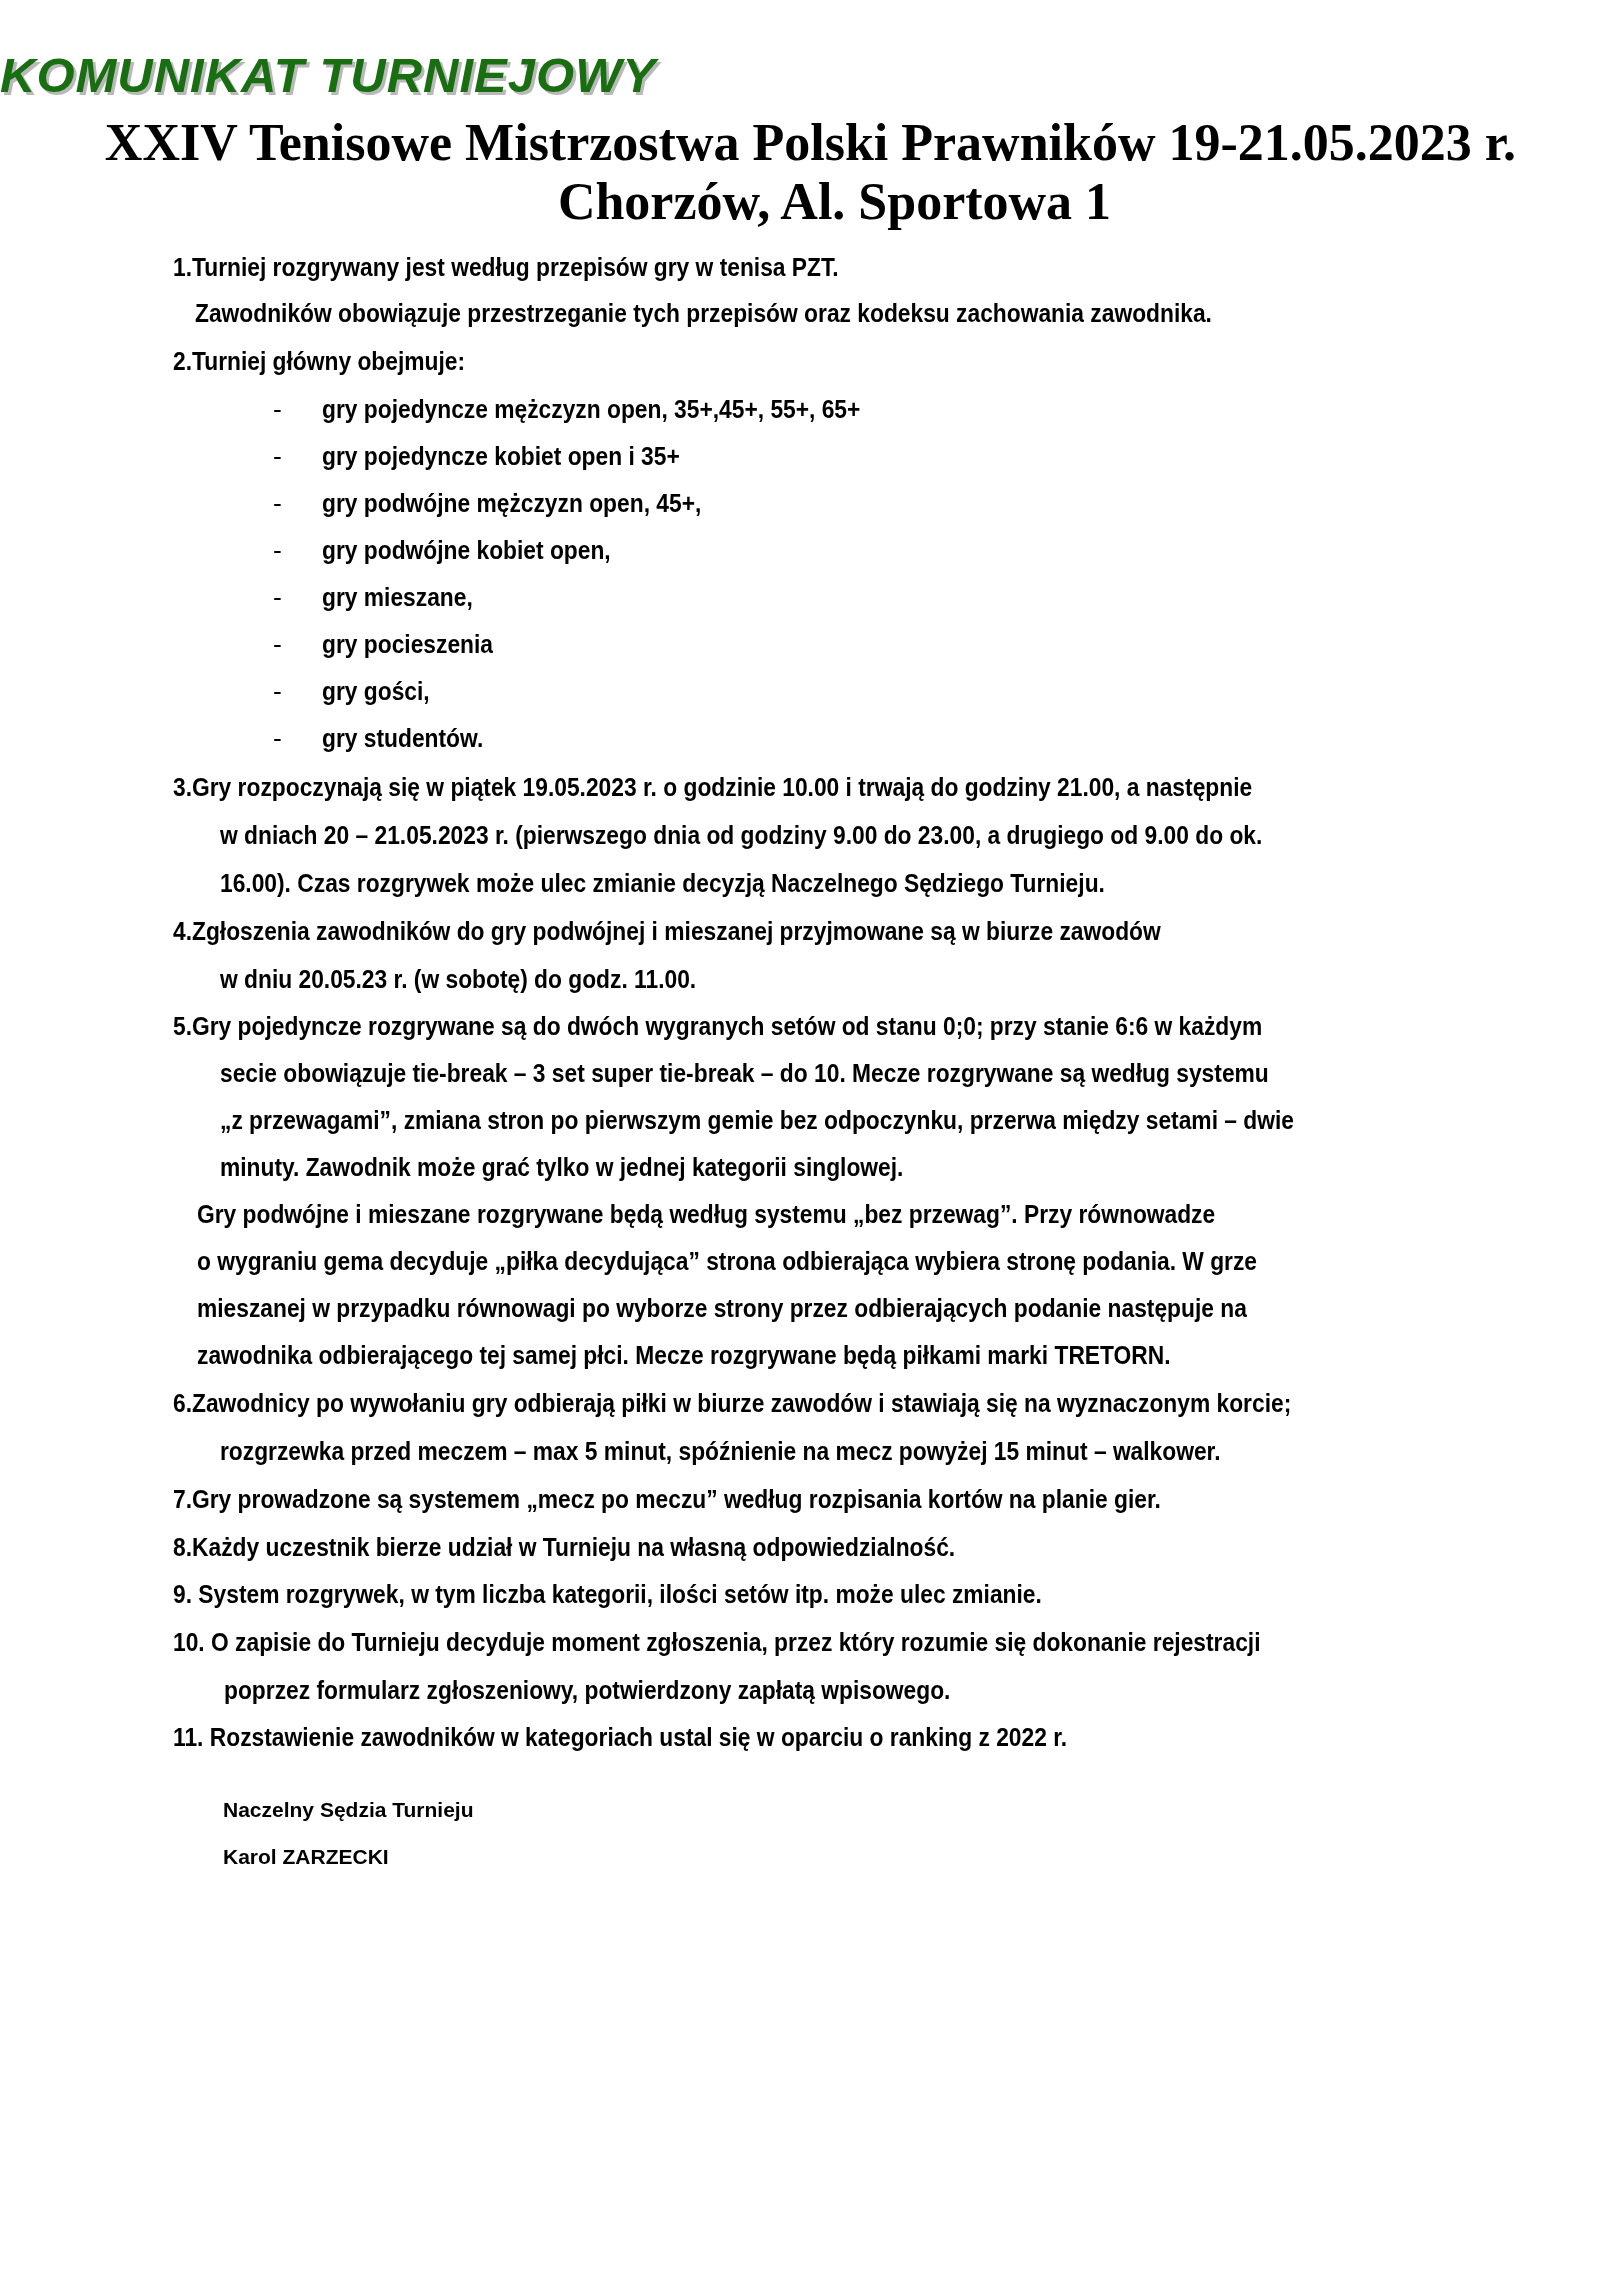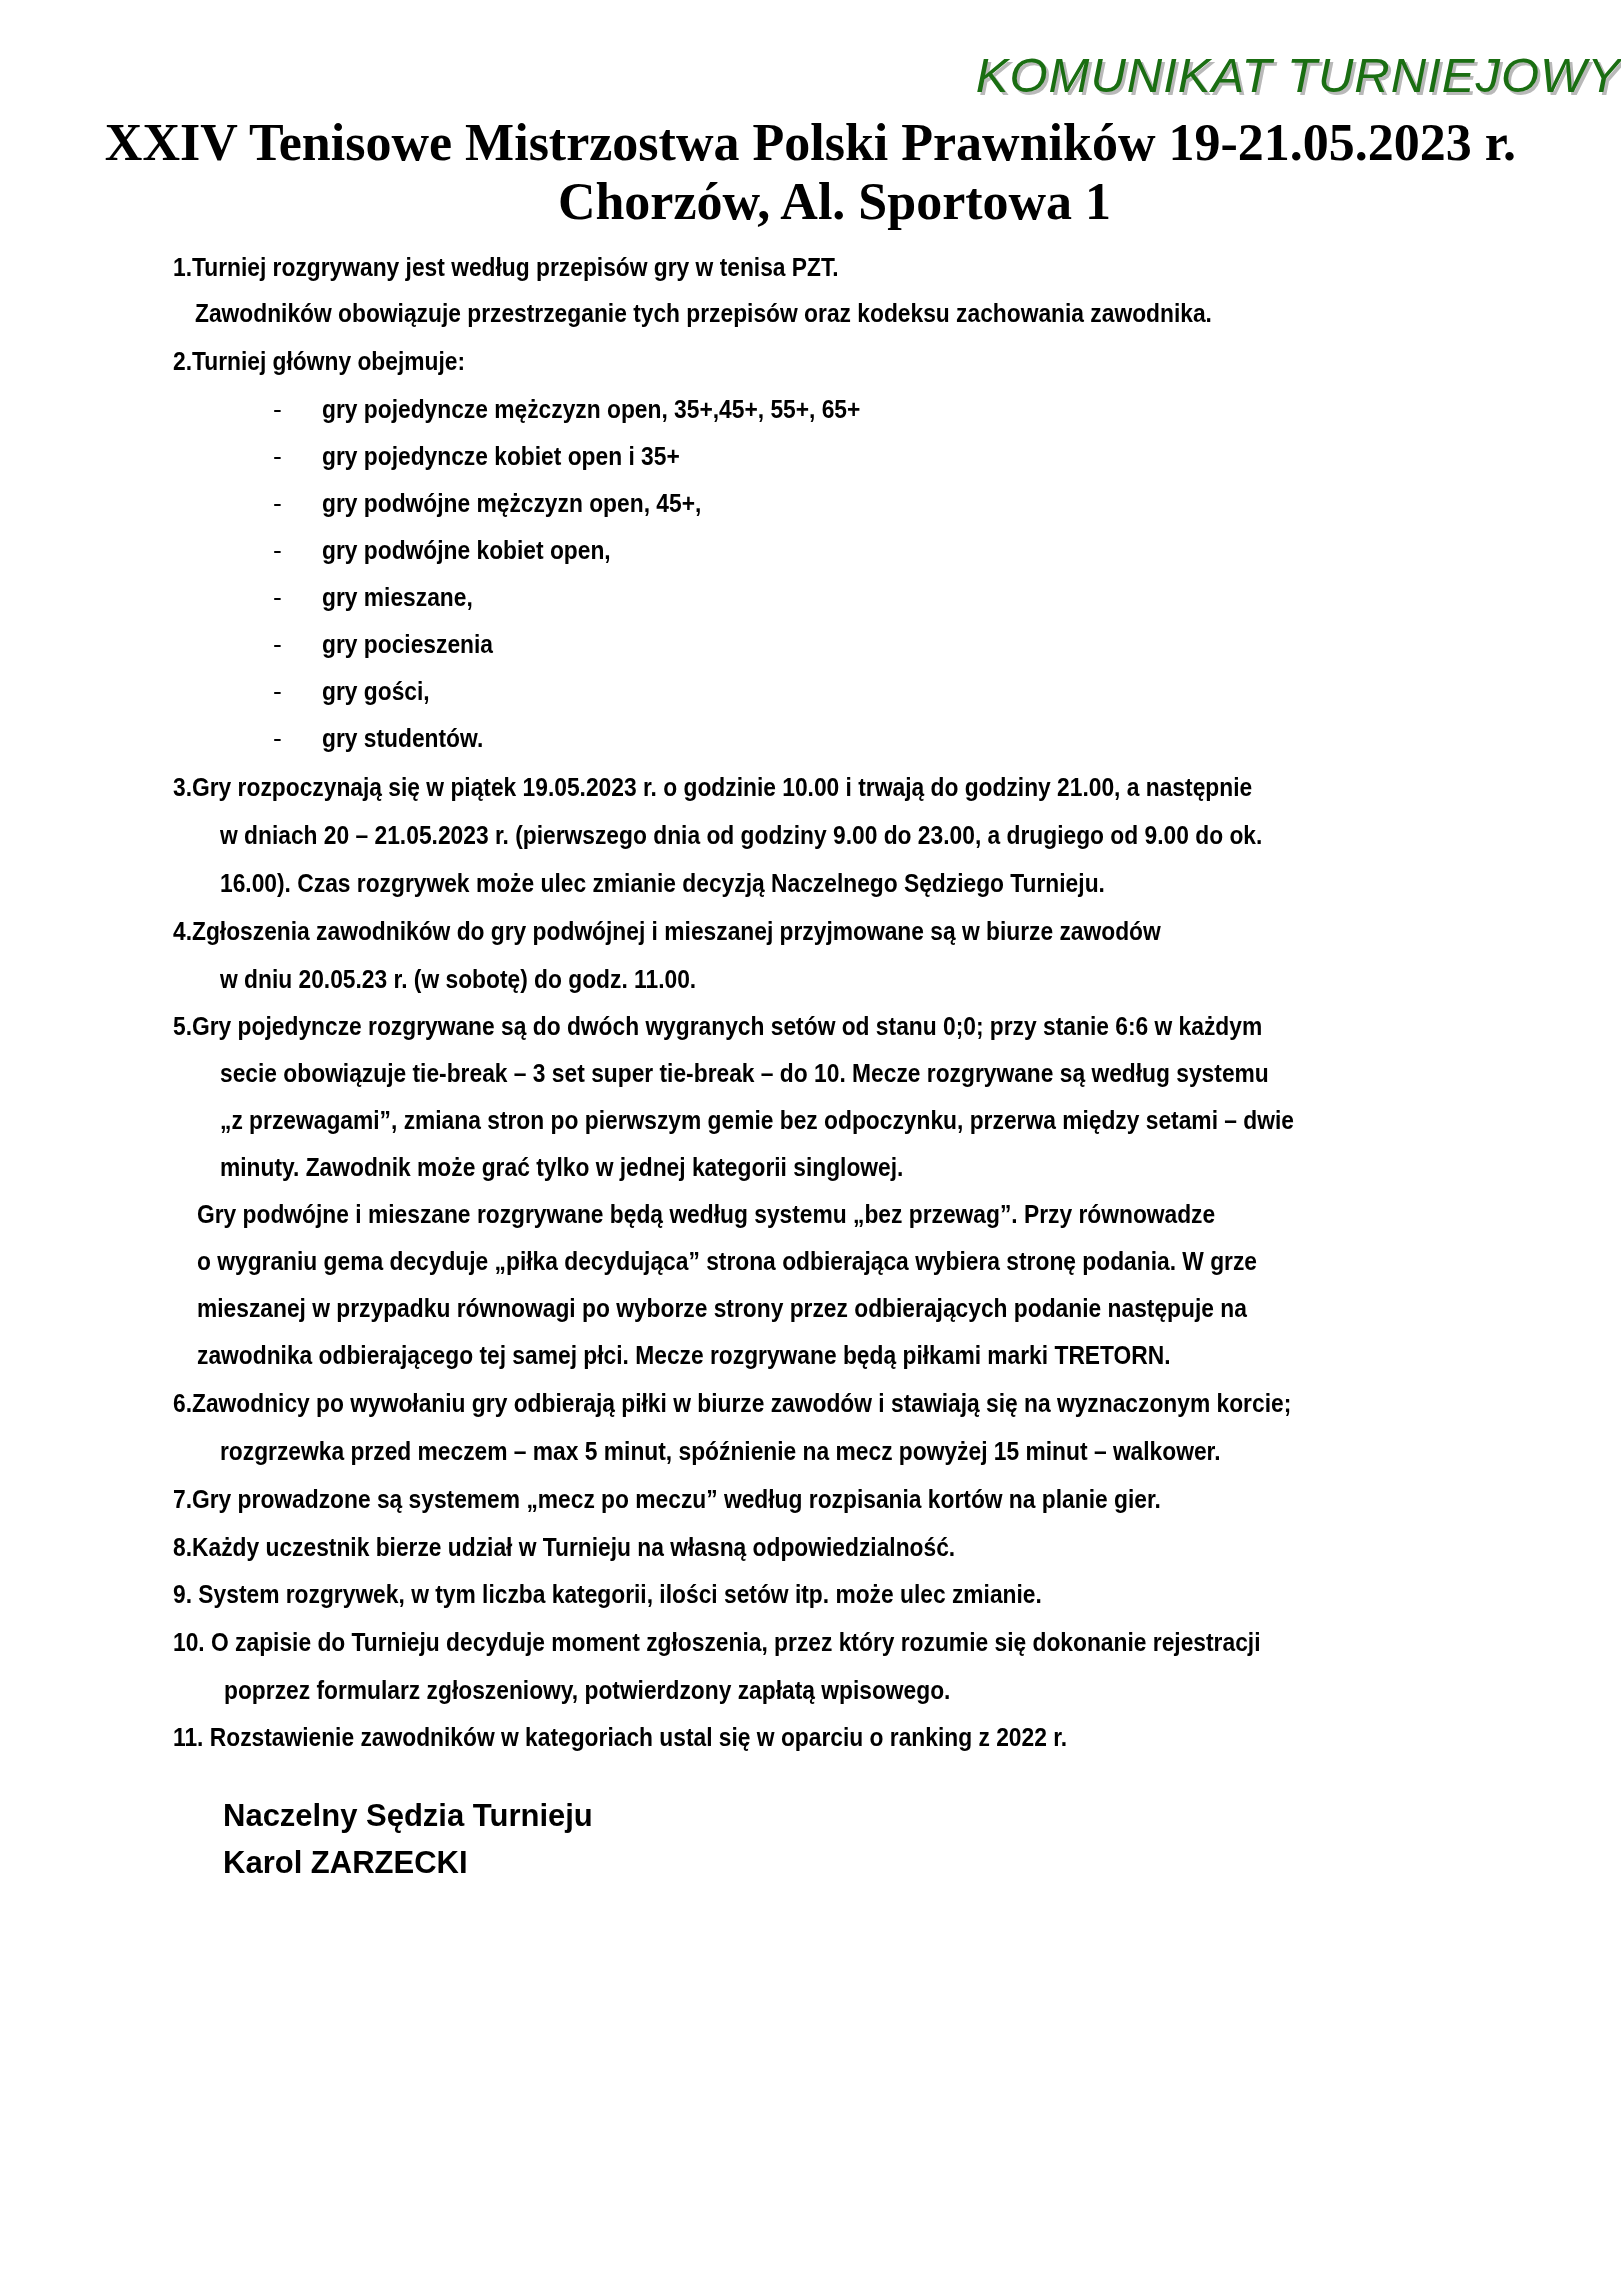--- a/index.html
+++ b/index.html
@@ -7,8 +7,8 @@
     .page { position: absolute; left: 0; top: 0; width: 1621px; height: 2293px; background: #fff; }
 
     .title {
-      position: absolute; left: 0; top: 47px; width: 1621px; text-align: right;
-      font-family: "Liberation Sans", sans-serif; font-weight: normal; font-style: italic;
+      position: absolute; left: 0; top: 47px; width: 1621px; text-align: left;
+      font-family: "Liberation Sans", sans-serif; font-weight: bold; font-style: italic;
       font-size: 49px; letter-spacing: 1px; color: #1a6e12;
       text-shadow: 2.9px 2.9px 0 #b9b9b9;
     }

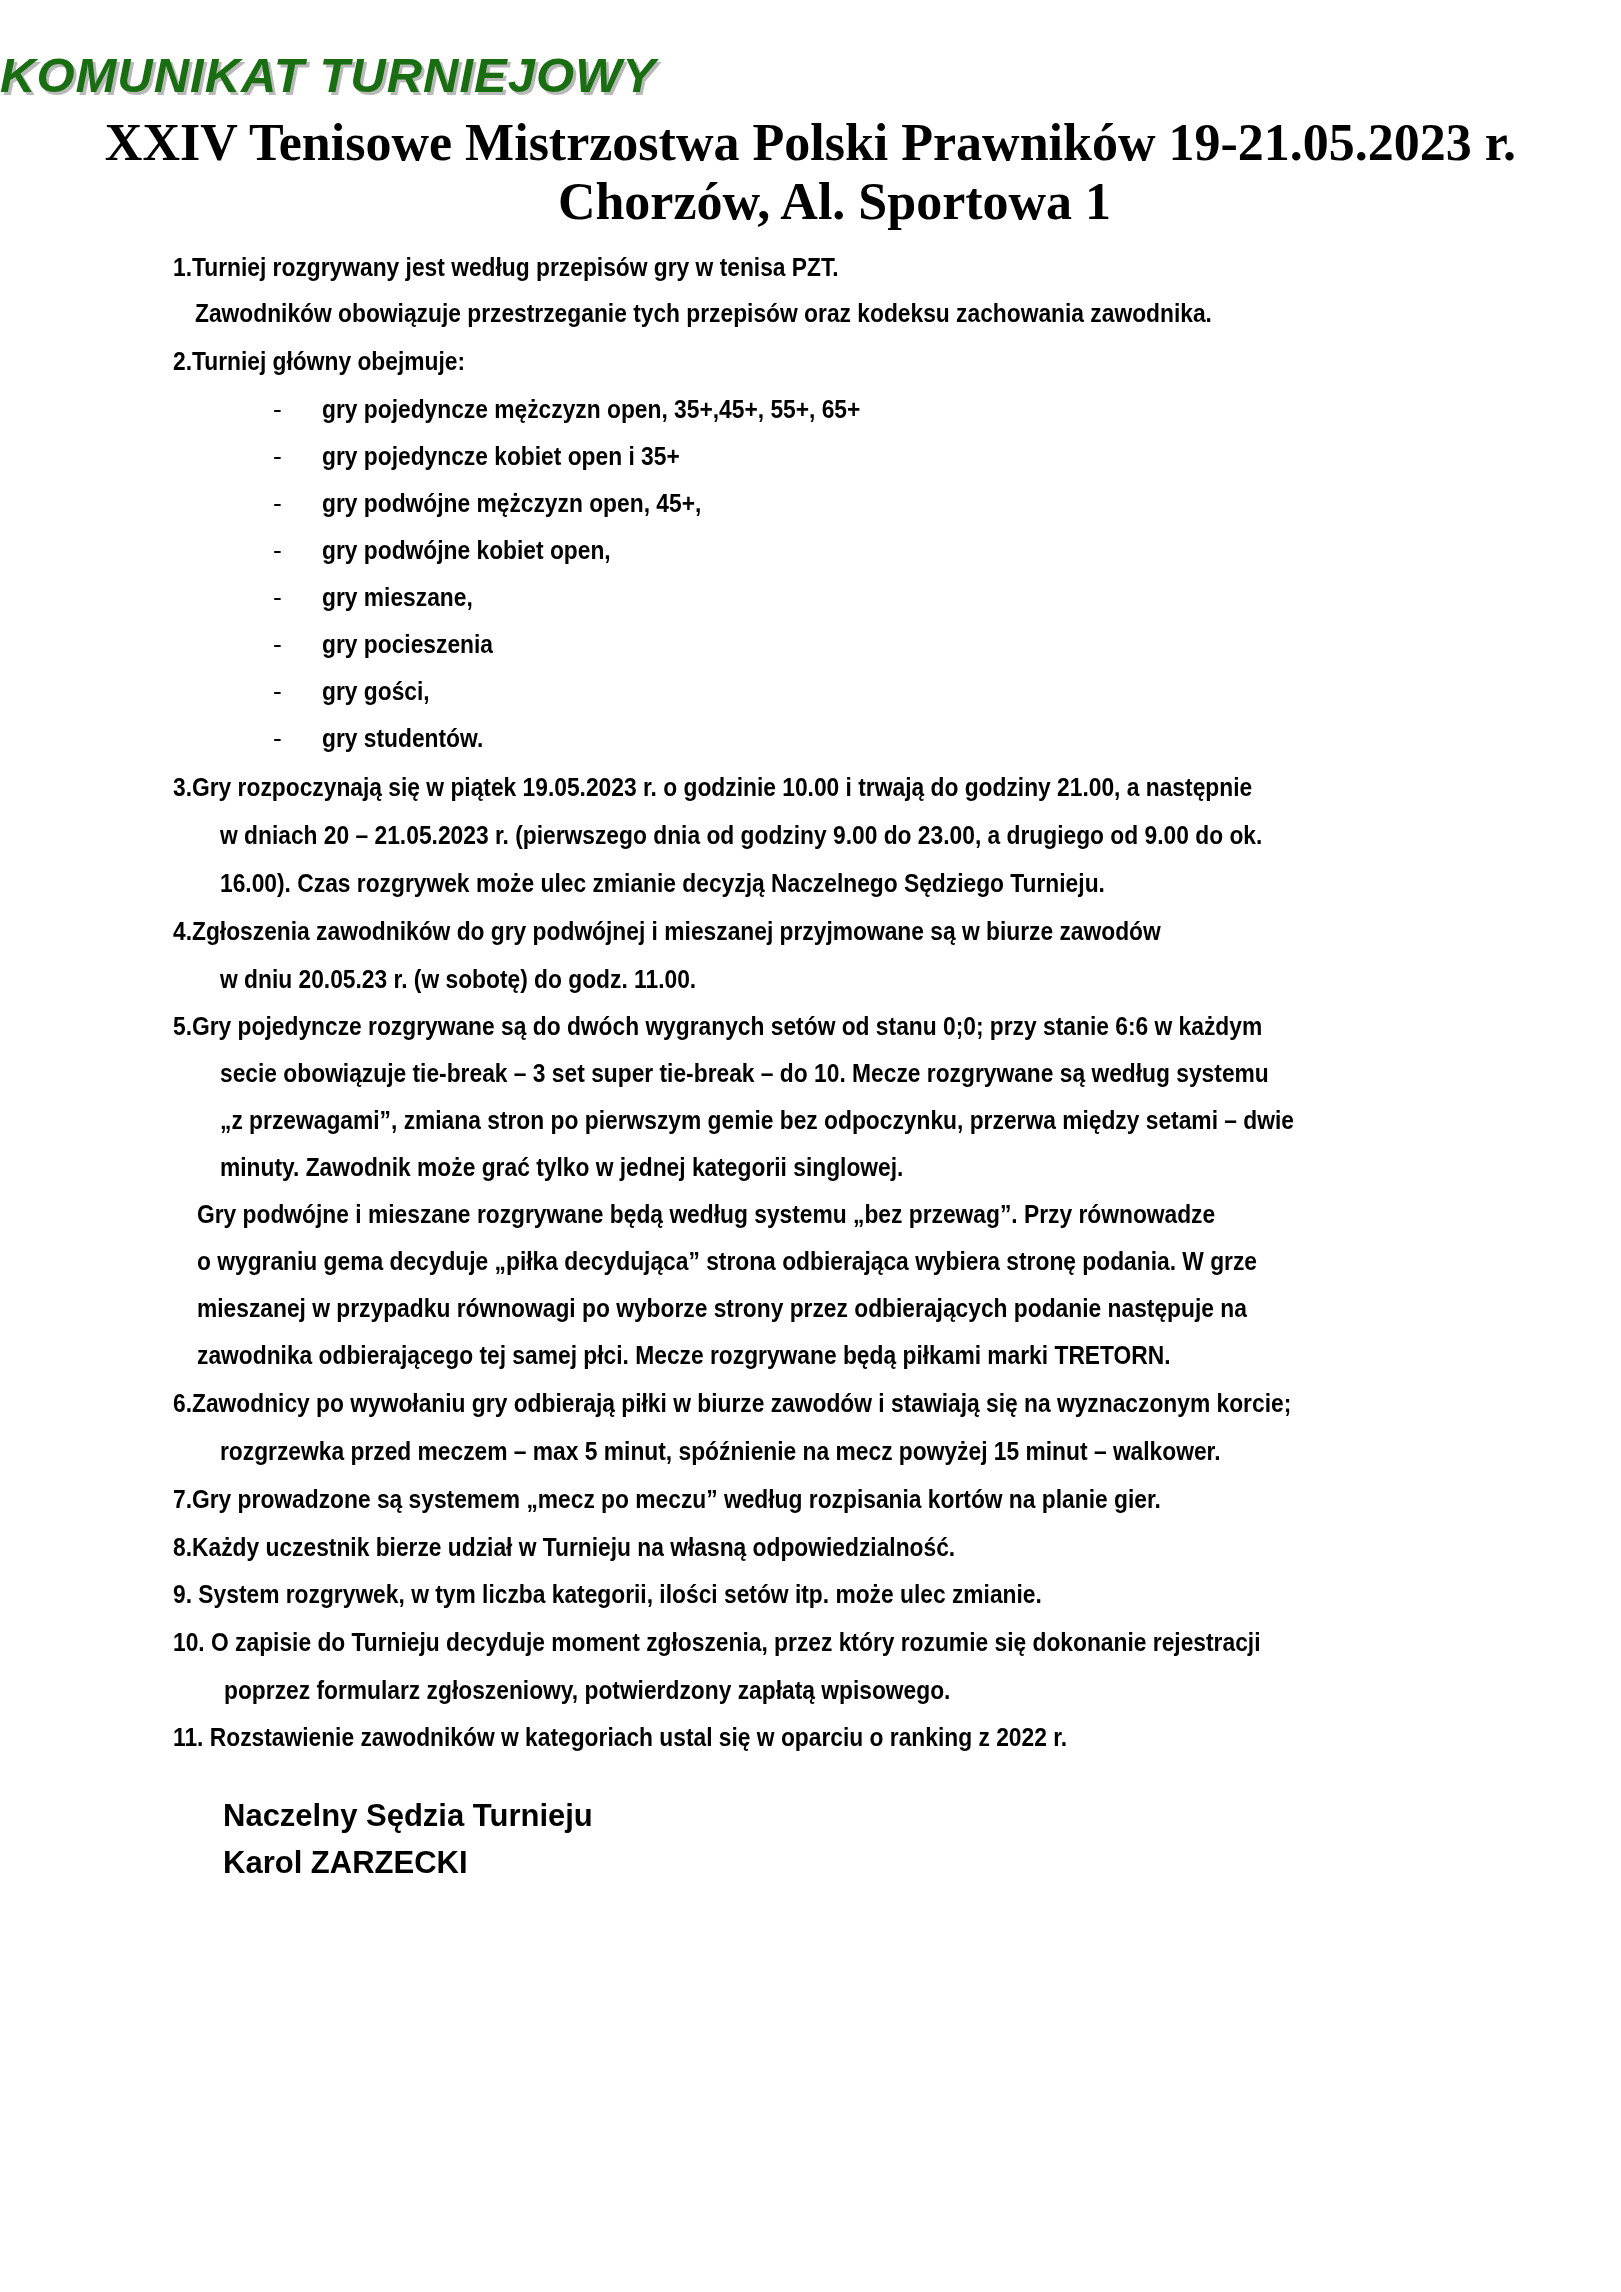--- a/index.html
+++ b/index.html
@@ -32,7 +32,7 @@
 
     .sig {
       position: absolute; left: 223px; font-family: "Liberation Sans", sans-serif;
-      font-weight: bold; font-size: 31px;
+      font-weight: bold; font-size: 21px;
     }
   </style>
 </head>

